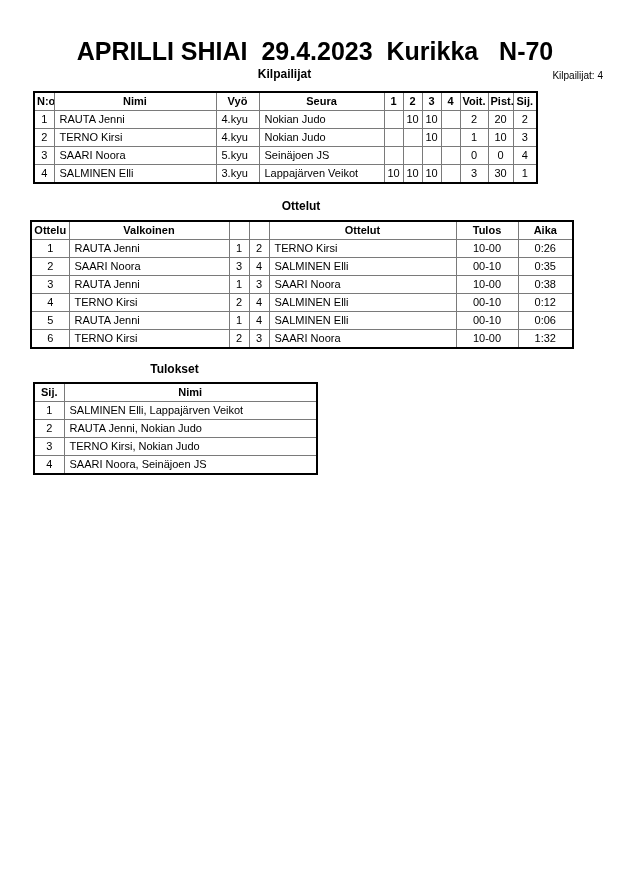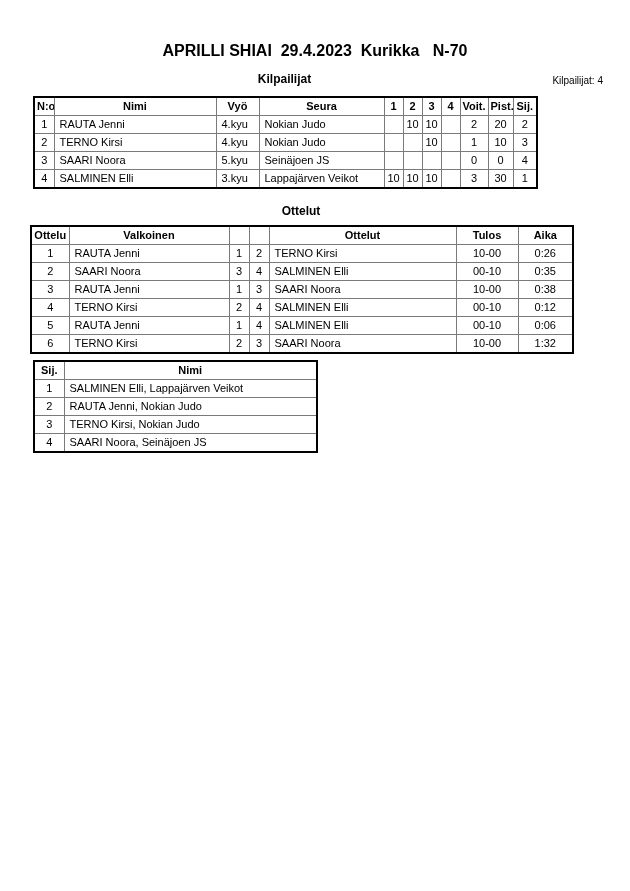--- a/index.html
+++ b/index.html
@@ -14,7 +14,7 @@
   .title {
     margin-top: 40px;
     text-align: center;
-    font-size: 16px;
+    font-size: 25px;
     font-weight: bold;
     white-space: pre;
     line-height: 22px;

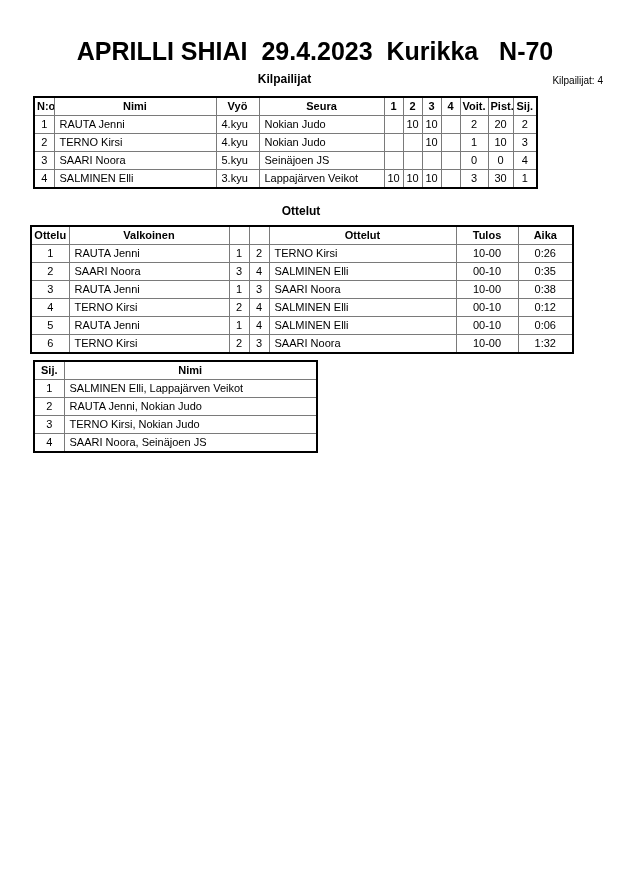--- a/index.html
+++ b/index.html
@@ -26,7 +26,7 @@
     text-align: center;
     line-height: 14px;
   }
-  .sec1-row { position: relative; margin-top: 10px; height: 16px; }
+  .sec1-row { position: relative; margin-top: 5px; height: 16px; }
   .sec1-row .sec-label { width: 503px; margin-left: 33px; }
   .count {
     position: absolute;

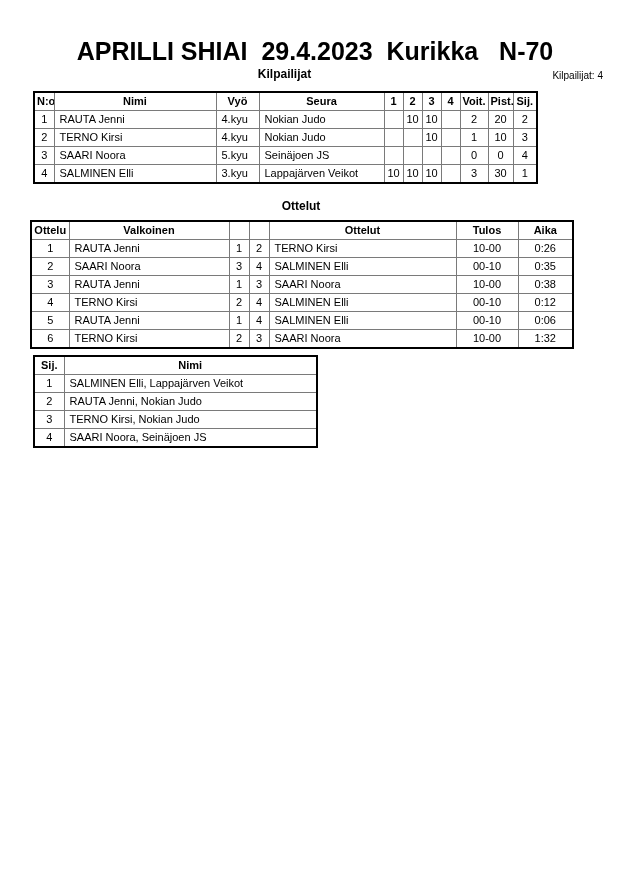--- a/index.html
+++ b/index.html
@@ -237,6 +237,7 @@
       </tbody>
   </table>
 
+  <div class="sec-label tulokset-label">Tulokset</div>
 
   <table id="tulokset-table">
     <colgroup>

